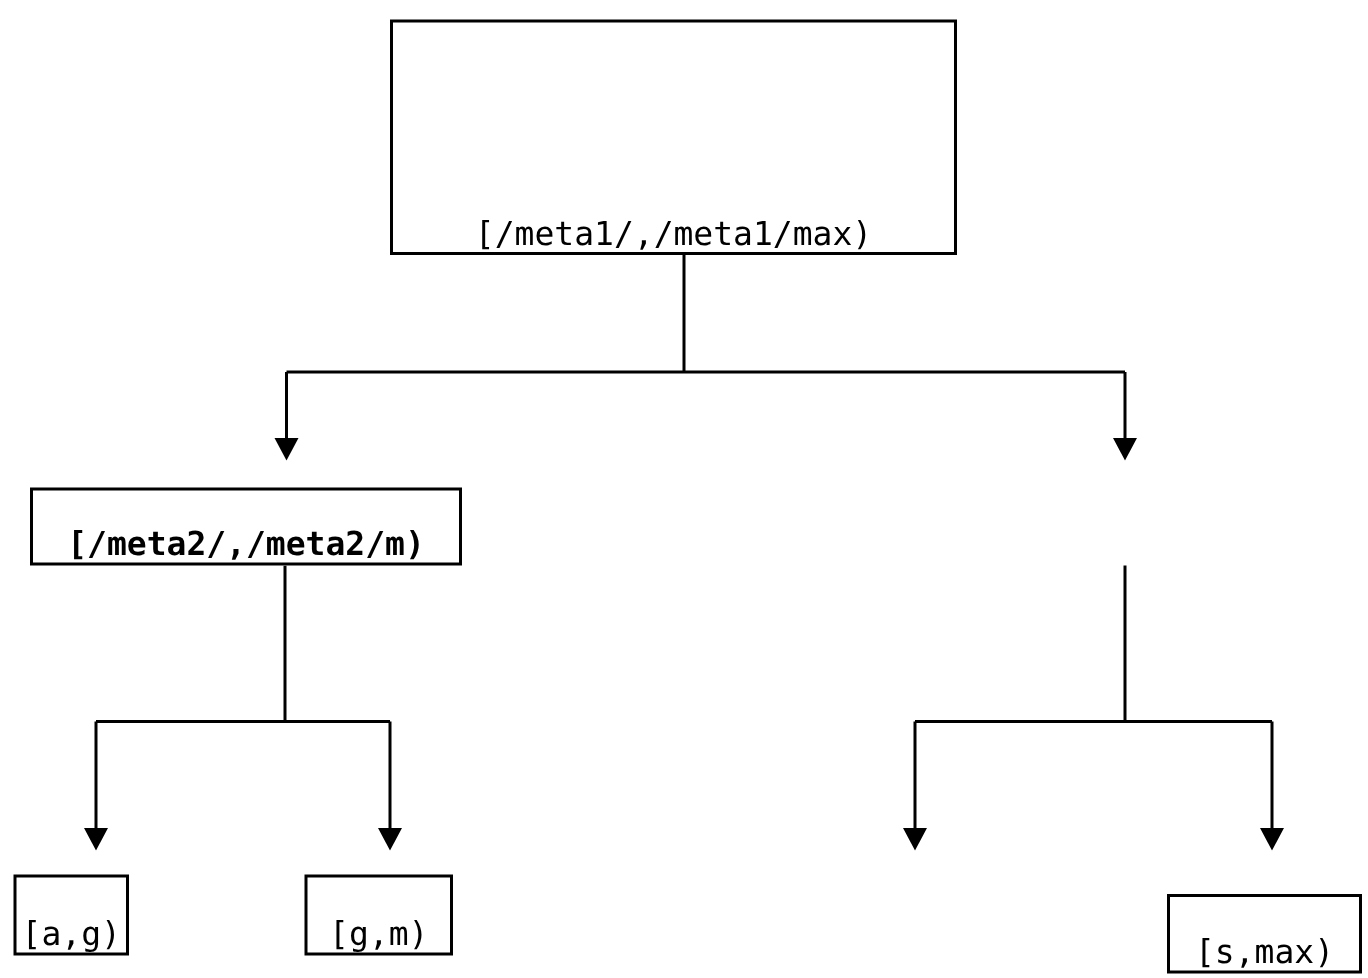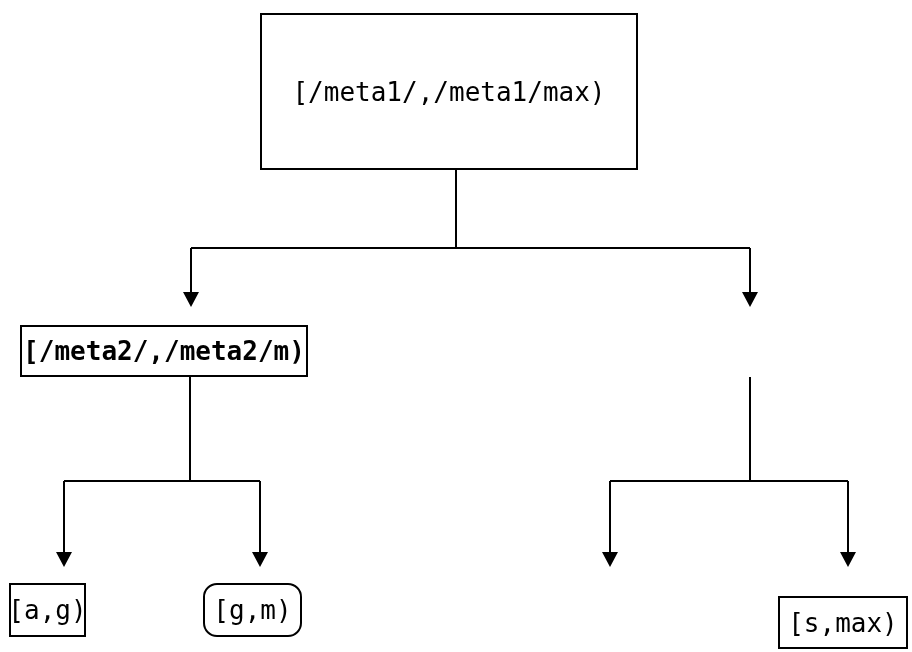--- a/index.html
+++ b/index.html
@@ -29,9 +29,9 @@
     border: 2px solid #000000;
     background: #ffffff;
     display: flex;
-    align-items: center;
+    align-items: flex-end;
     justify-content: center;
-    font-size: 26px;
+    font-size: 22px;
     line-height: 1;
     white-space: nowrap;
     letter-spacing: 0;

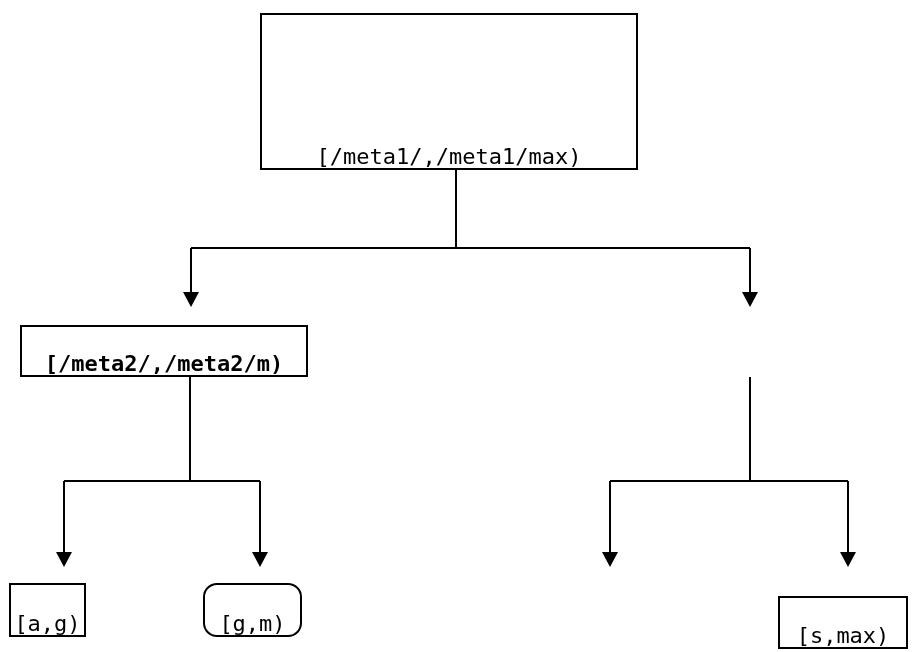--- a/index.html
+++ b/index.html
@@ -40,7 +40,7 @@
   .node-meta2-left { left: 20px;  top: 325px; width: 288px; height: 52px; font-weight: bold;  }
   .node-meta2-right{ left: 583px; top: 323px; width: 320px; height: 54px;  }
   .node-leaf-ag    { left: 9px;   top: 583px; width: 77px;  height: 54px;  }
-  .node-leaf-gm    { left: 203px; top: 583px; width: 99px;  height: 54px; border-radius: 14px;  }
+  .node-leaf-gm    { left: 203px; top: 583px; width: 99px;  height: 54px;  }
   .node-leaf-ms    { left: 553px; top: 584px; width: 100px; height: 53px;  }
   .node-leaf-smax  { left: 778px; top: 584px; width: 130px; height: 53px; margin-top: 12px;  }
 </style>

